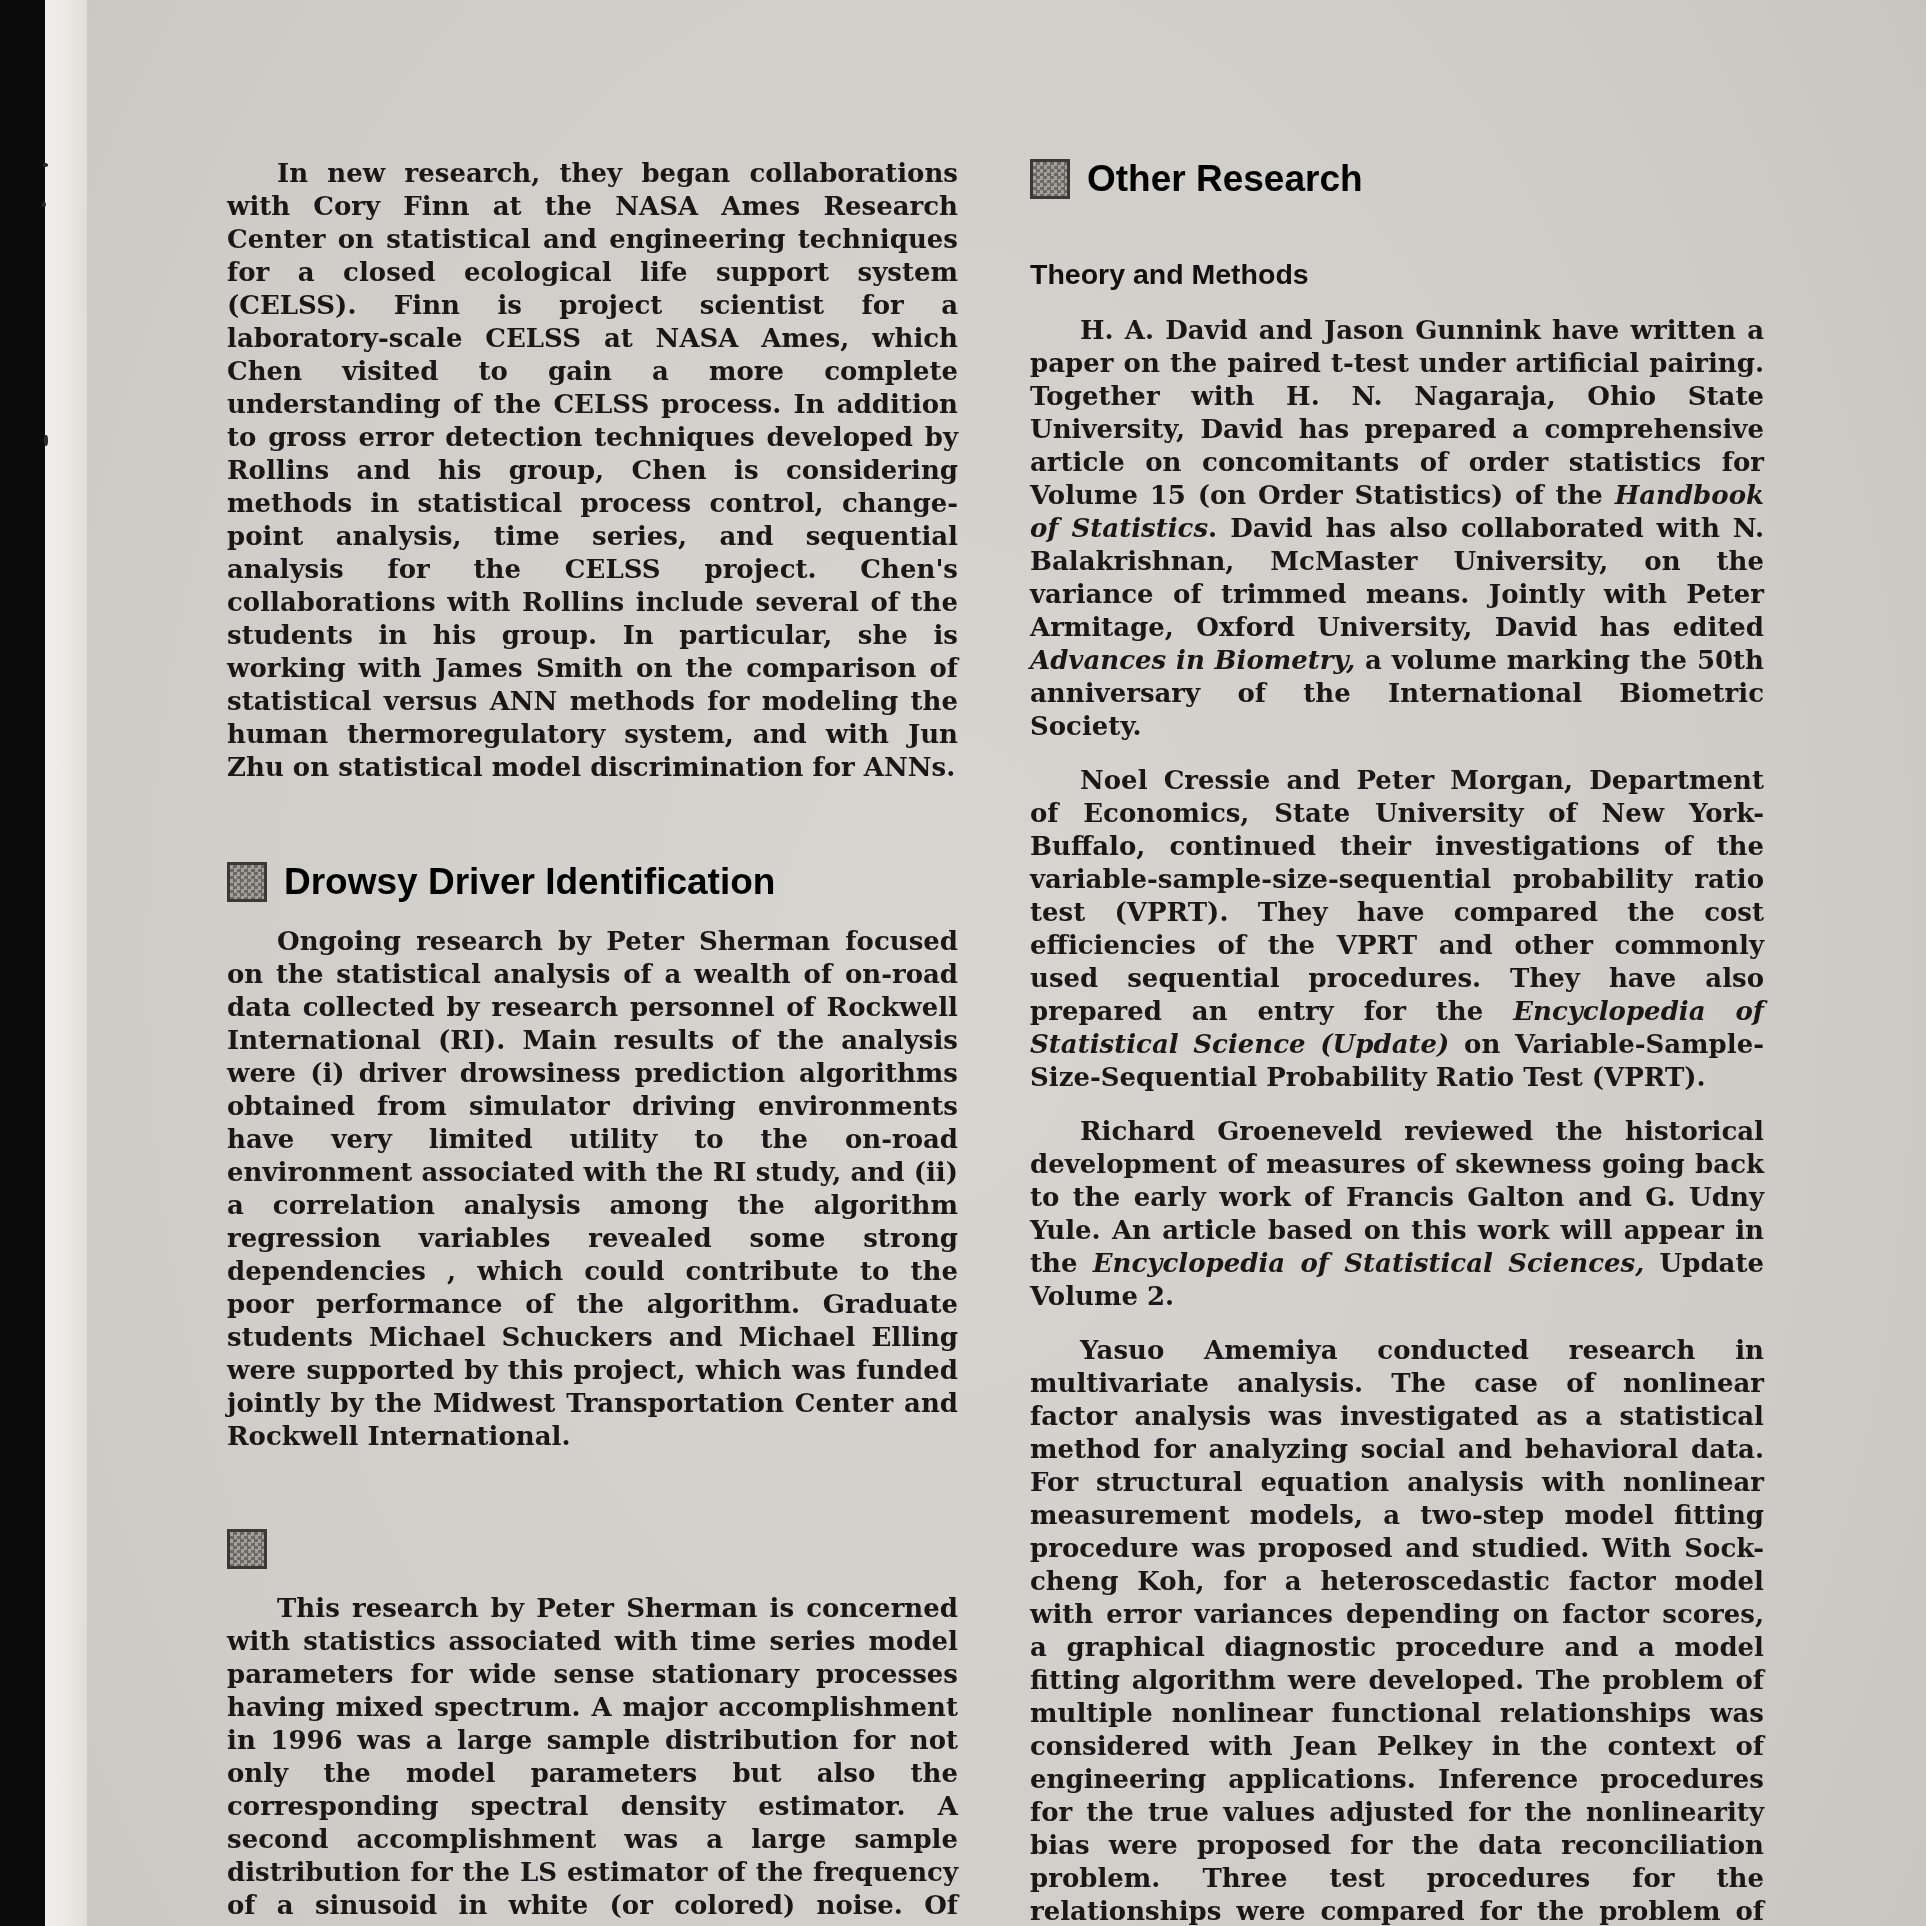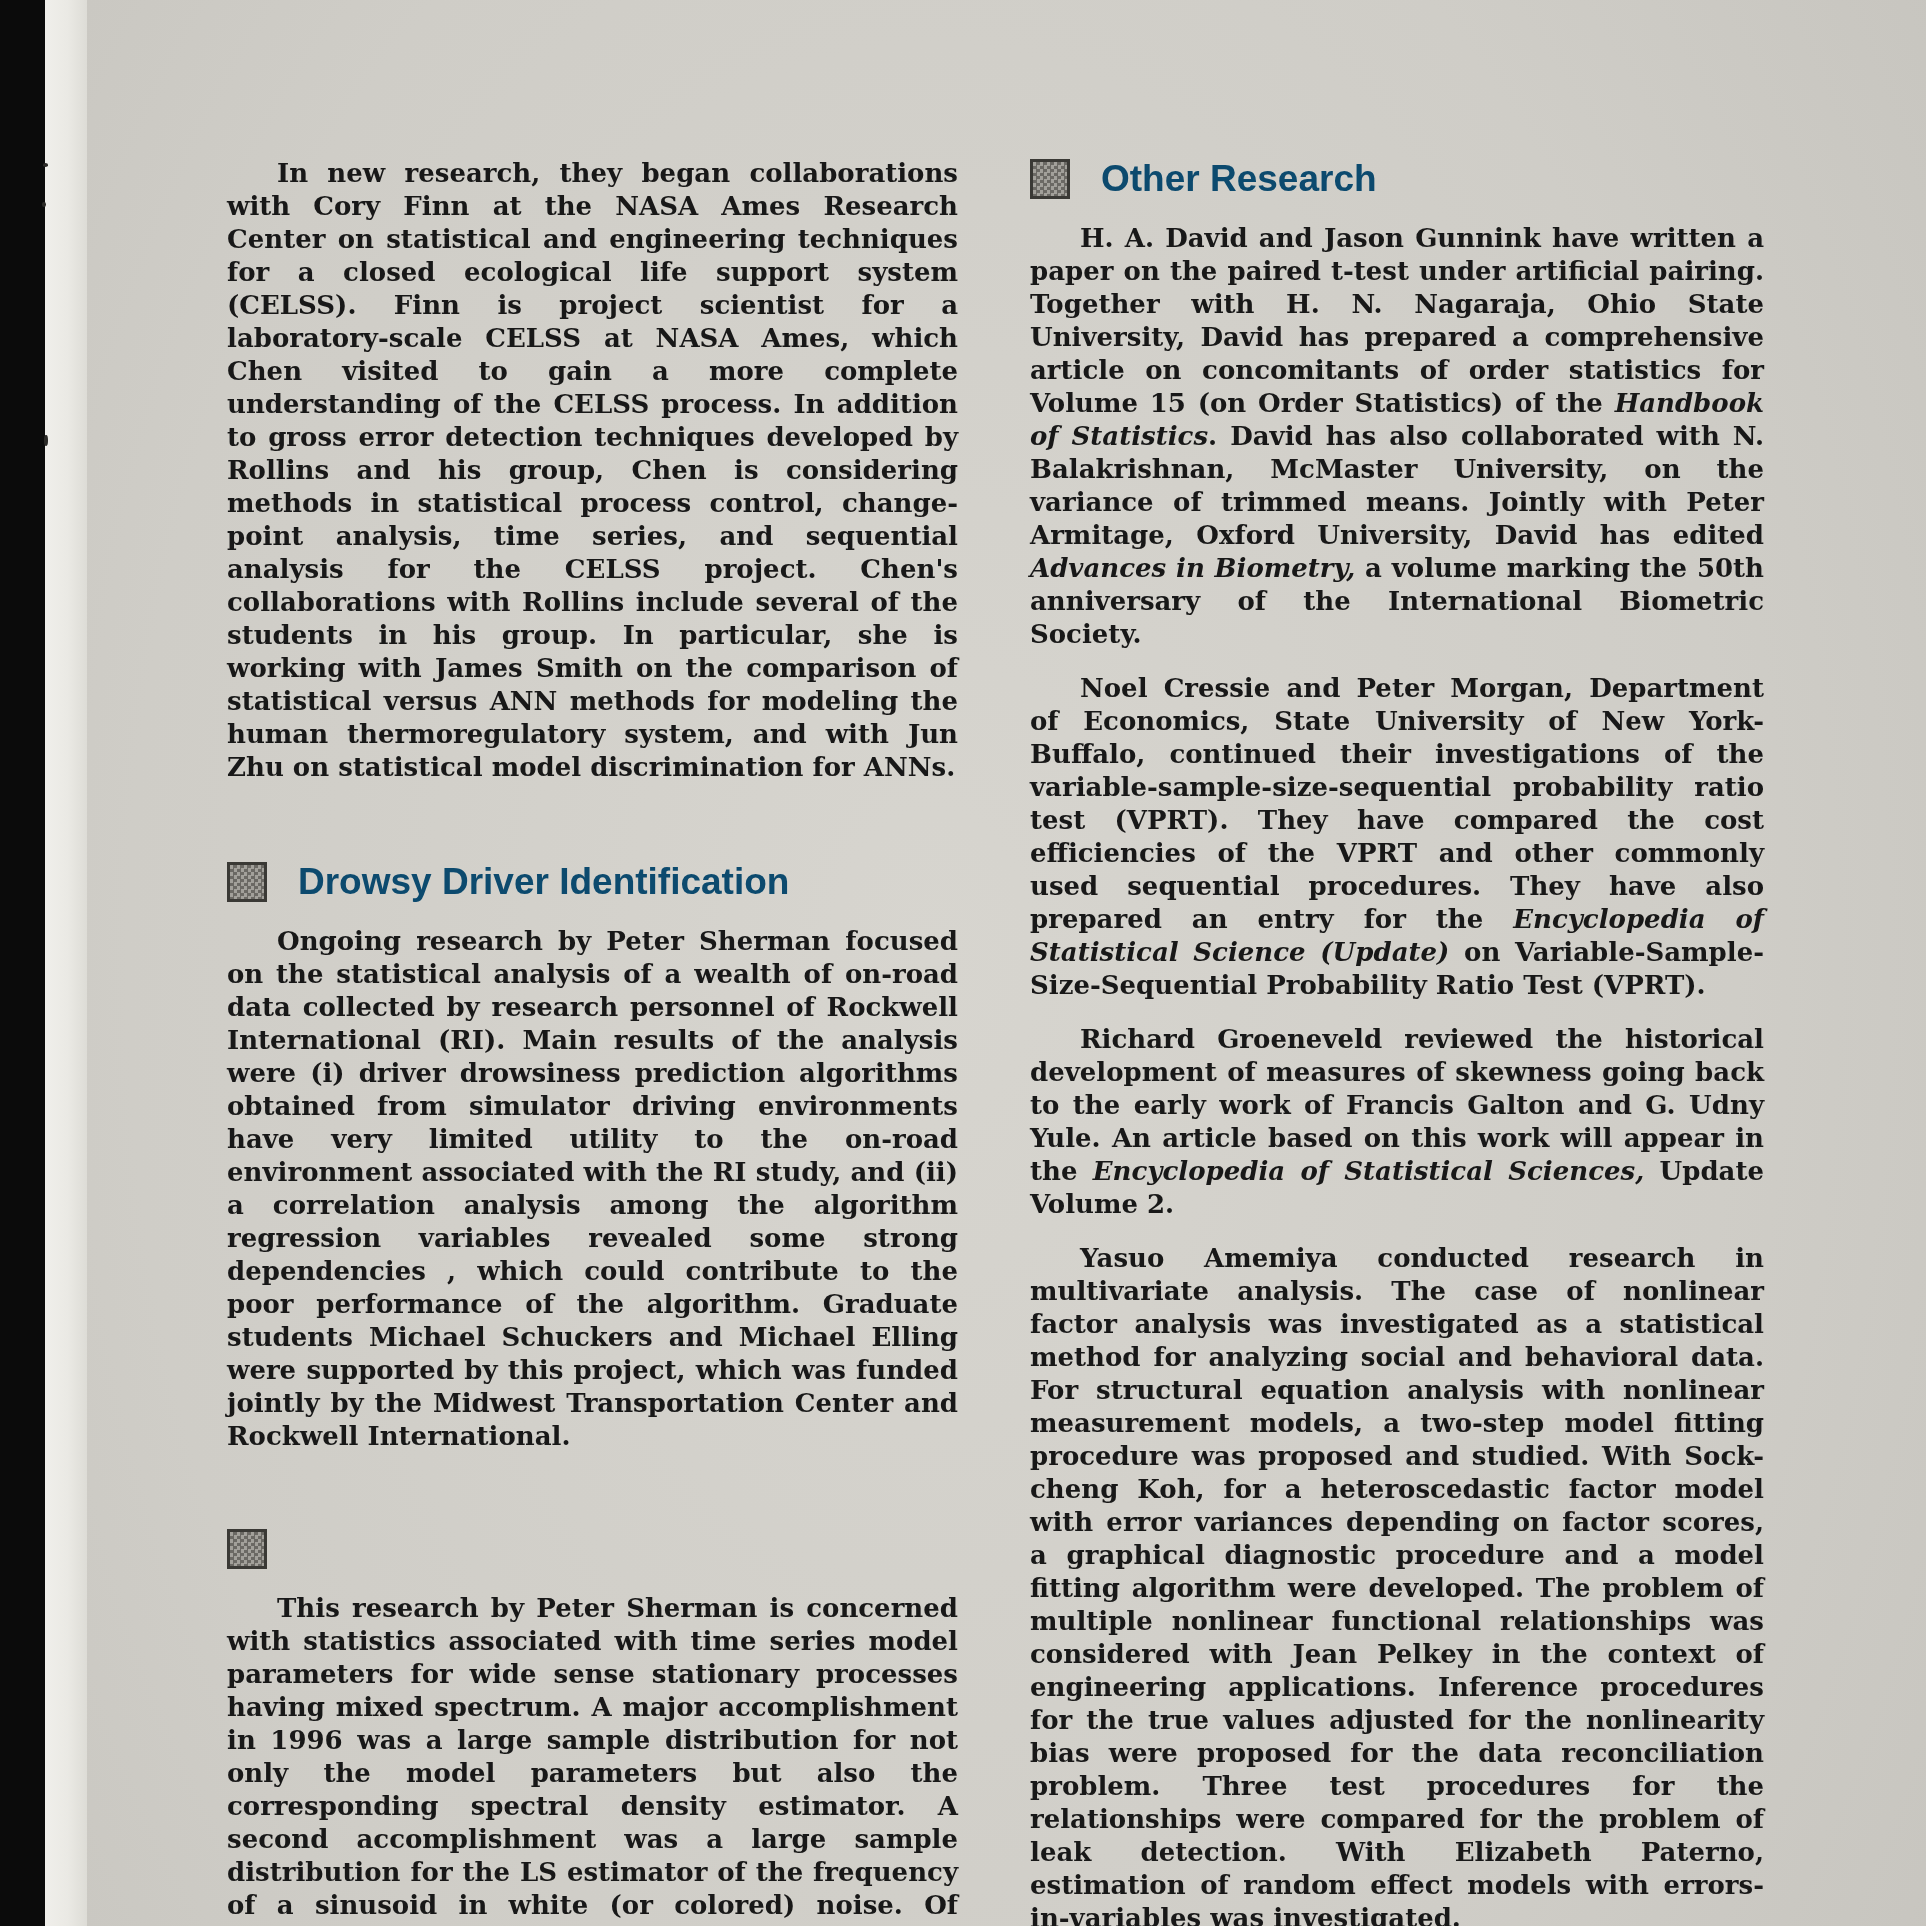--- a/index.html
+++ b/index.html
@@ -40,11 +40,11 @@
   .col-right p.body-par { margin-bottom:21px; }
 
   .section-header {
-    display:flex; align-items:center; gap:31px;
+    display:flex; align-items:center; gap:17px;
     margin:76px 0 22.3px;
     font-family:"Liberation Sans",sans-serif;
     font-weight:bold; font-size:37px; line-height:43px;
-    color:#0c4a6e; text-align:left;
+    color:#000000; text-align:left;
   }
   .section-header.first { margin-top:0; }
   .section-icon {

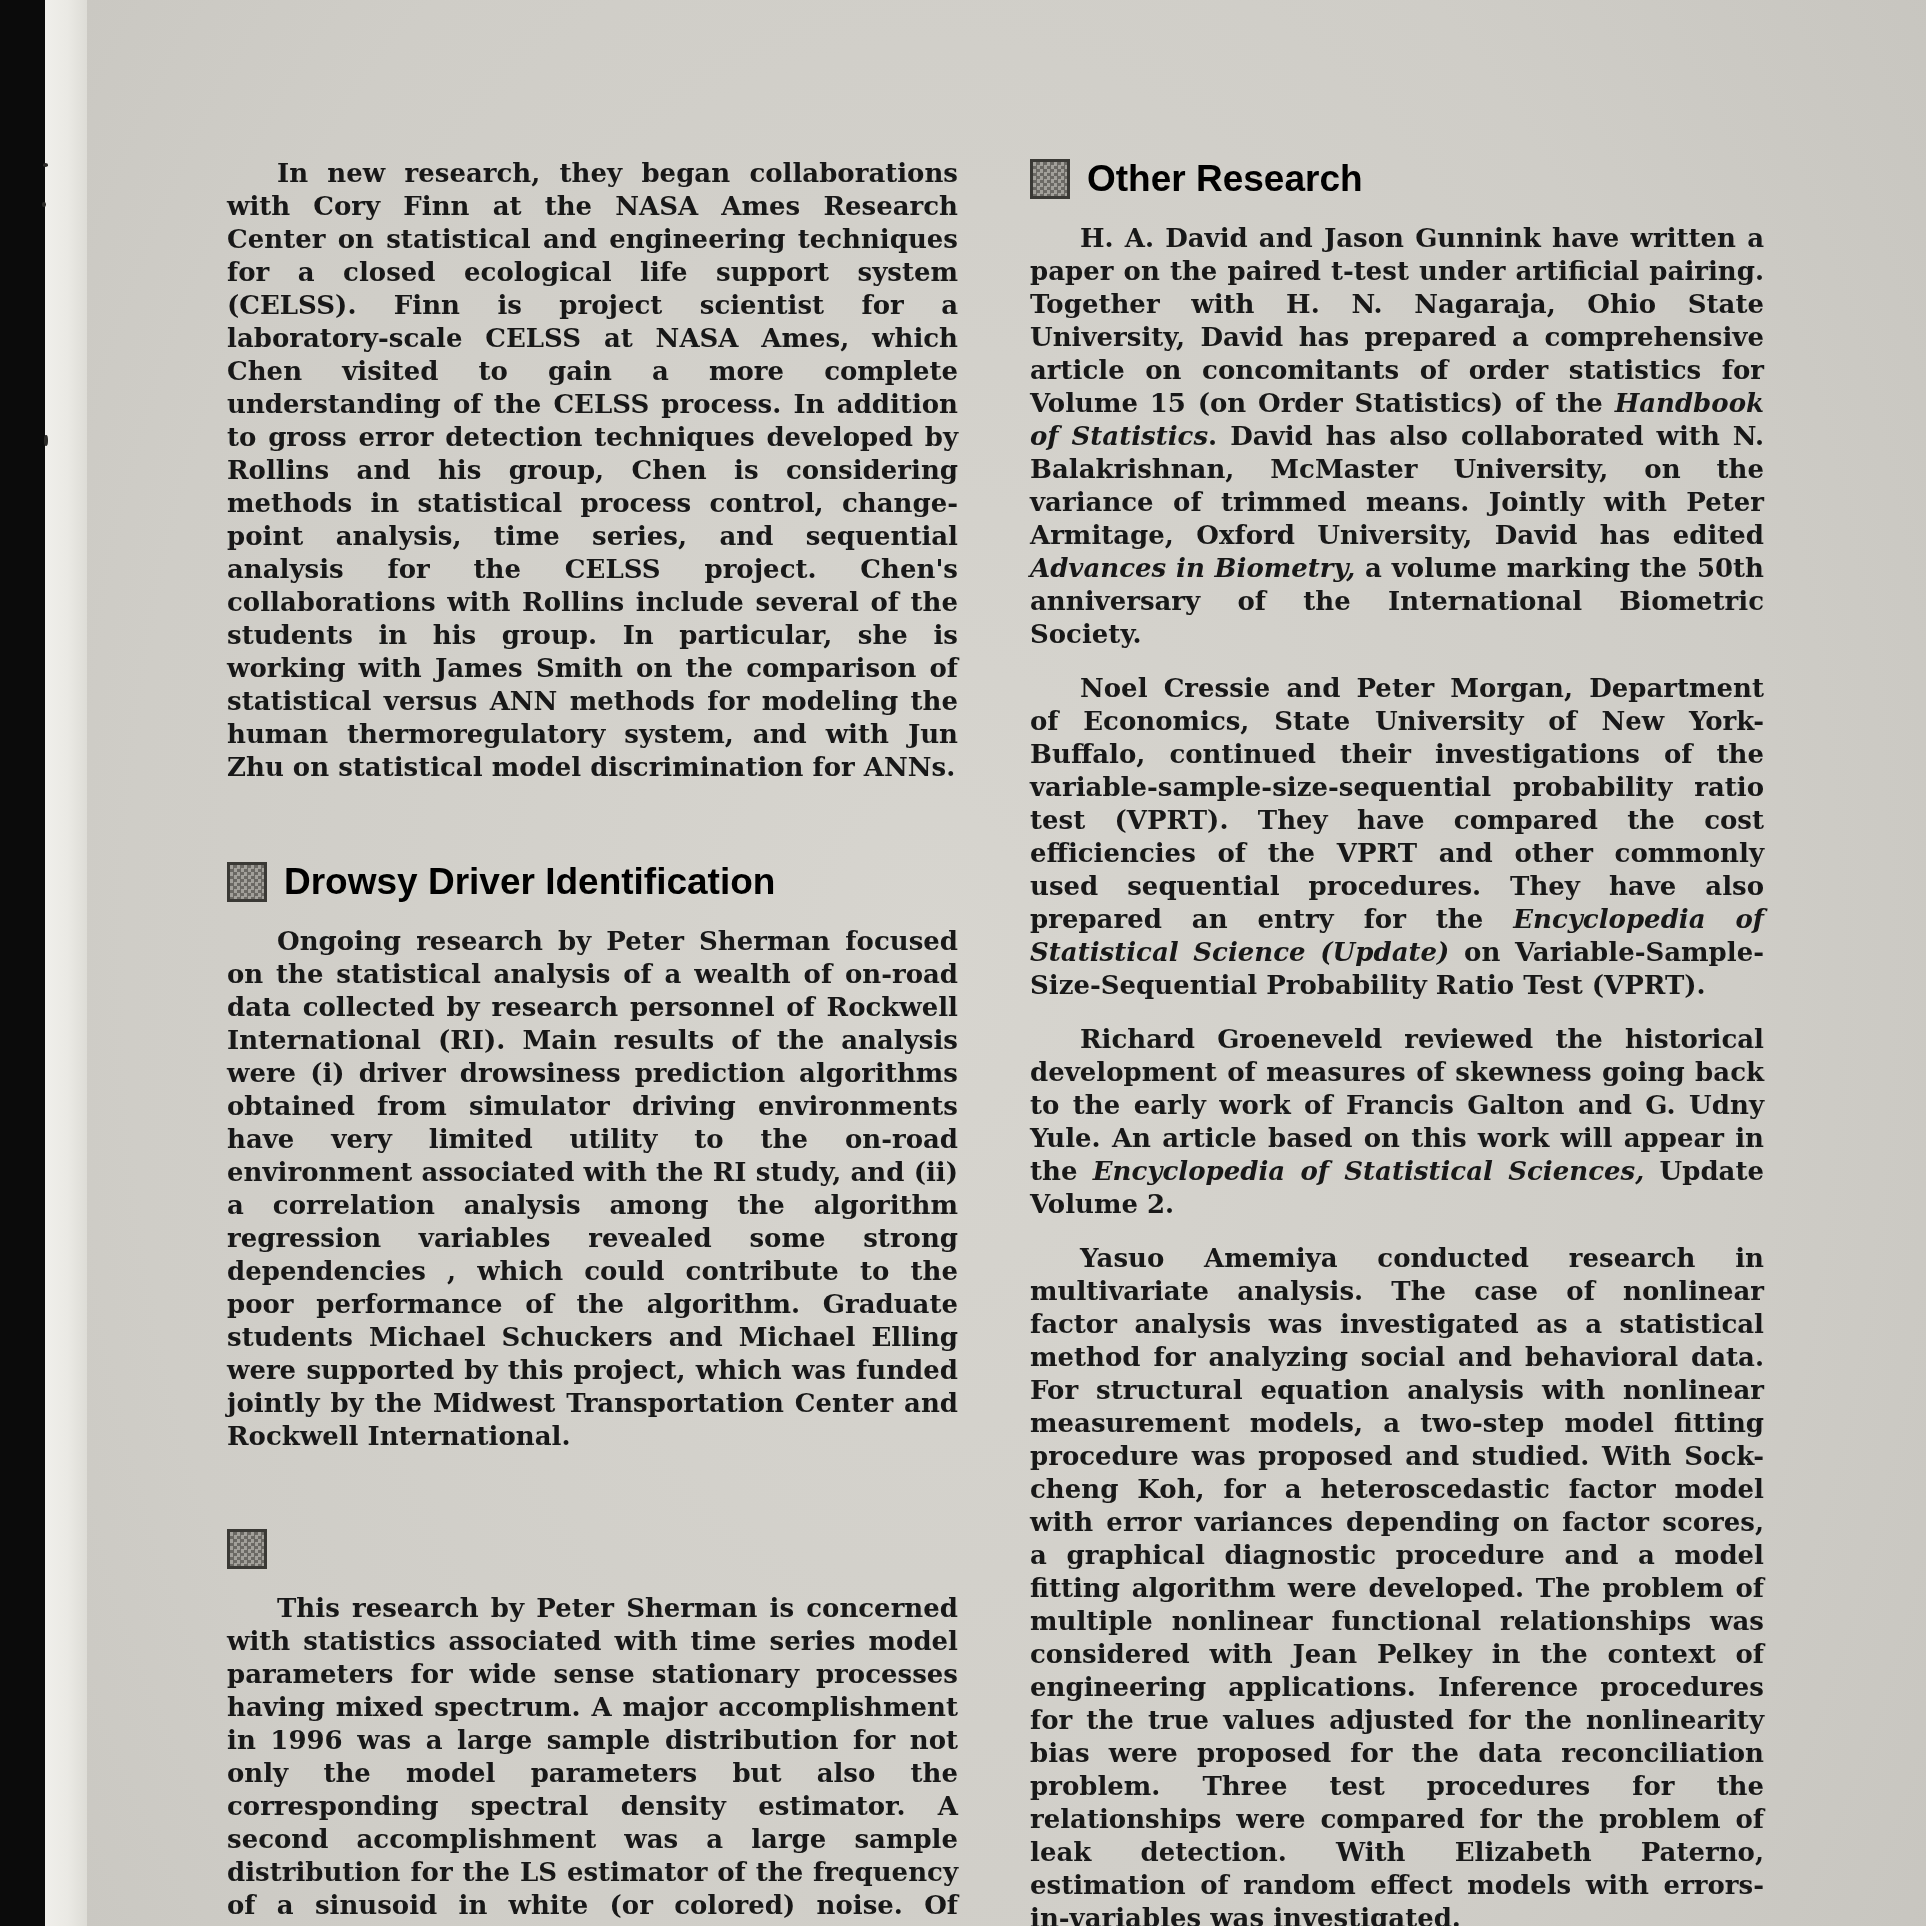--- a/index.html
+++ b/index.html
@@ -93,6 +93,7 @@
       <span>Other Research</span>
     </div>
 
+    <h3 class="subsection-title">Theory and Methods</h3>
 
     <p class="body-par">H. A. David and Jason Gunnink have written a paper on the paired t-test under artificial pairing.  Together with H. N. Nagaraja, Ohio State University, David has prepared a comprehensive article on concomitants of order statistics for Volume 15 (on Order Statistics) of the <i>Handbook of Statistics</i>.  David has also collaborated with N. Balakrishnan, McMaster University, on the variance of trimmed means.  Jointly with Peter Armitage, Oxford University, David has edited <i>Advances in Biometry,</i> a volume marking the 50th anniversary of the International Biometric Society.</p>
     <p class="body-par">Noel Cressie and Peter Morgan, Department of Economics, State University of New York-Buffalo, continued their investigations of the variable-sample-size-sequential probability ratio test (VPRT).  They have compared the cost efficiencies of the VPRT and other commonly used sequential procedures.  They have also prepared an entry for the <i>Encyclopedia of Statistical Science (Update)</i> on Variable-Sample-Size-Sequential Probability Ratio Test (VPRT).</p>

